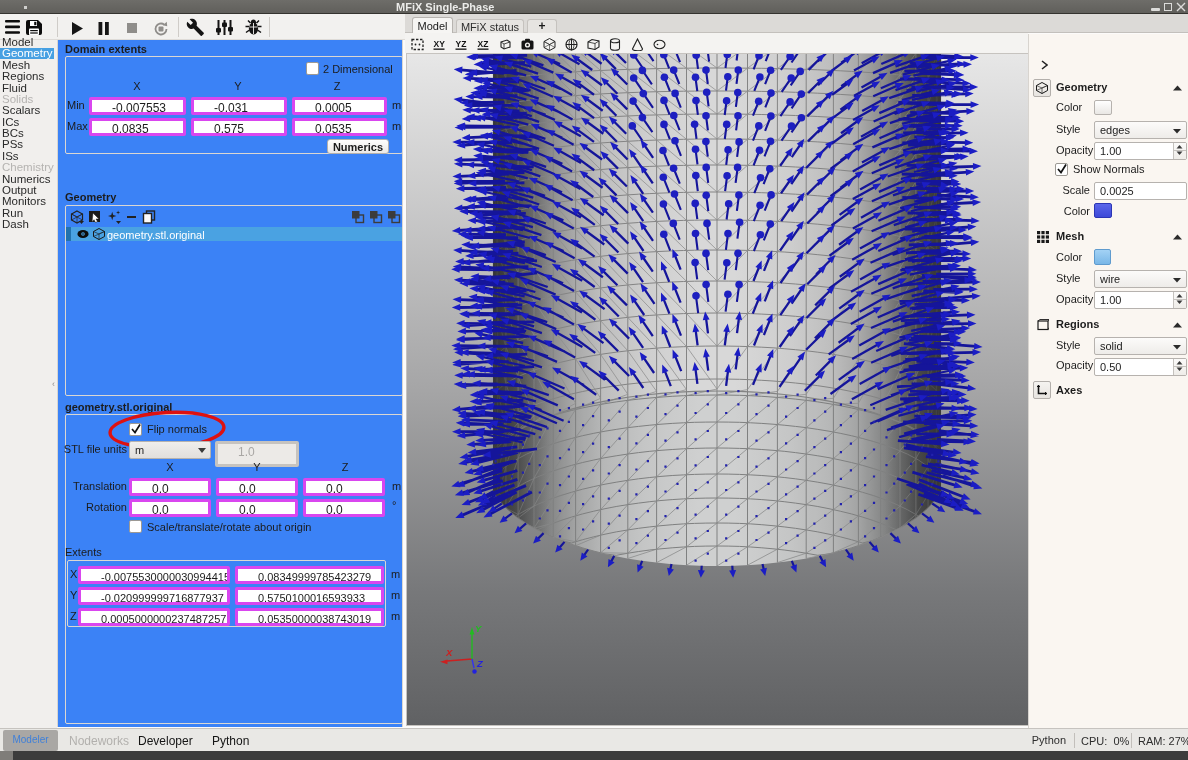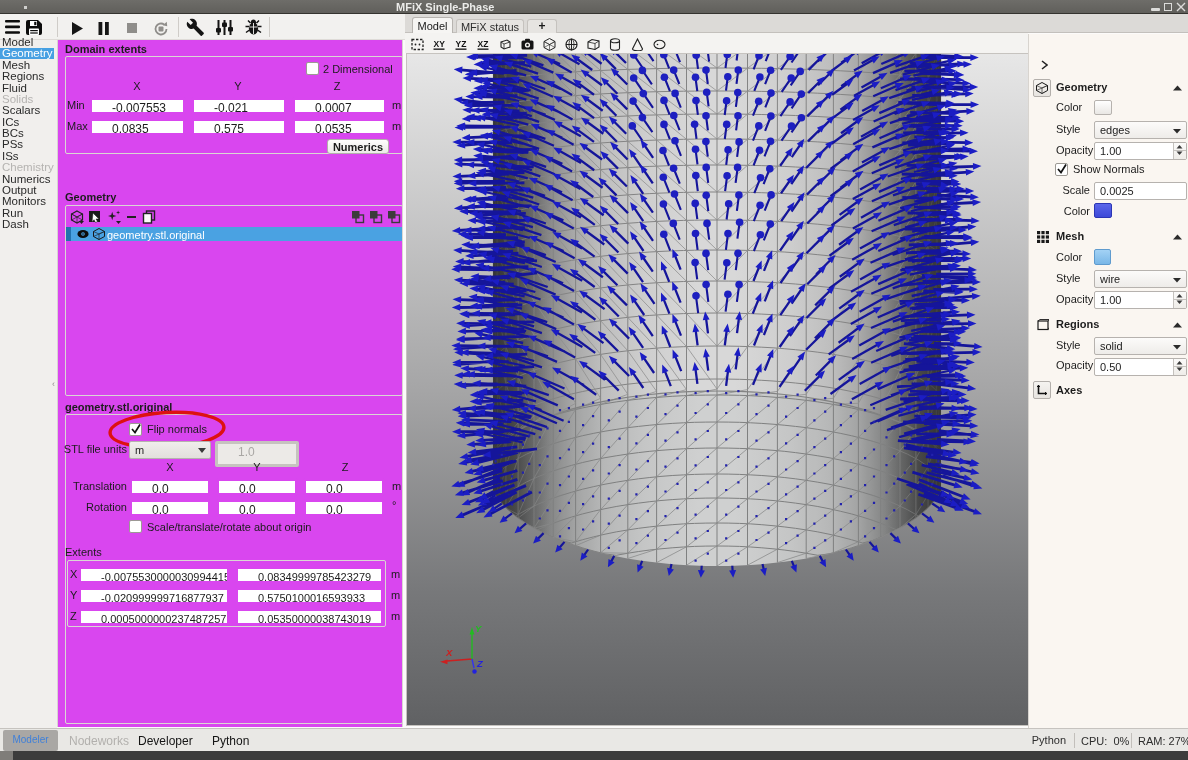--- a/index.html
+++ b/index.html
@@ -96,7 +96,7 @@
 <div class="abs" style="left:2px;top:207.6px;font-size:11.5px;line-height:11.5px;color:#2a2a2a">Run</div>
 <div class="abs" style="left:2px;top:219.0px;font-size:11.5px;line-height:11.5px;color:#2a2a2a">Dash</div>
 <div class="abs" style="left:52px;top:379px;font-size:9px;color:#8f8d8b">‹</div>
-<div class="abs" style="left:57px;top:40px;width:346px;height:687px;background:#d946ef;border-left:1px solid #d7d4d0;border-right:1px solid #d7d4d0">
+<div class="abs" style="left:57px;top:40px;width:346px;height:687px;background:#3b82f6;border-left:1px solid #d7d4d0;border-right:1px solid #d7d4d0">
     <div class="lbl" style="font-size:11px;color:#1c1c1c;font-weight:bold;left:7.0px;top:2.5px">Domain extents</div>
     <div class="gbox" style="left:7px;top:16px;width:338px;height:98px"></div>
     <div class="cb" style="left:248.0px;top:22.0px"></div>

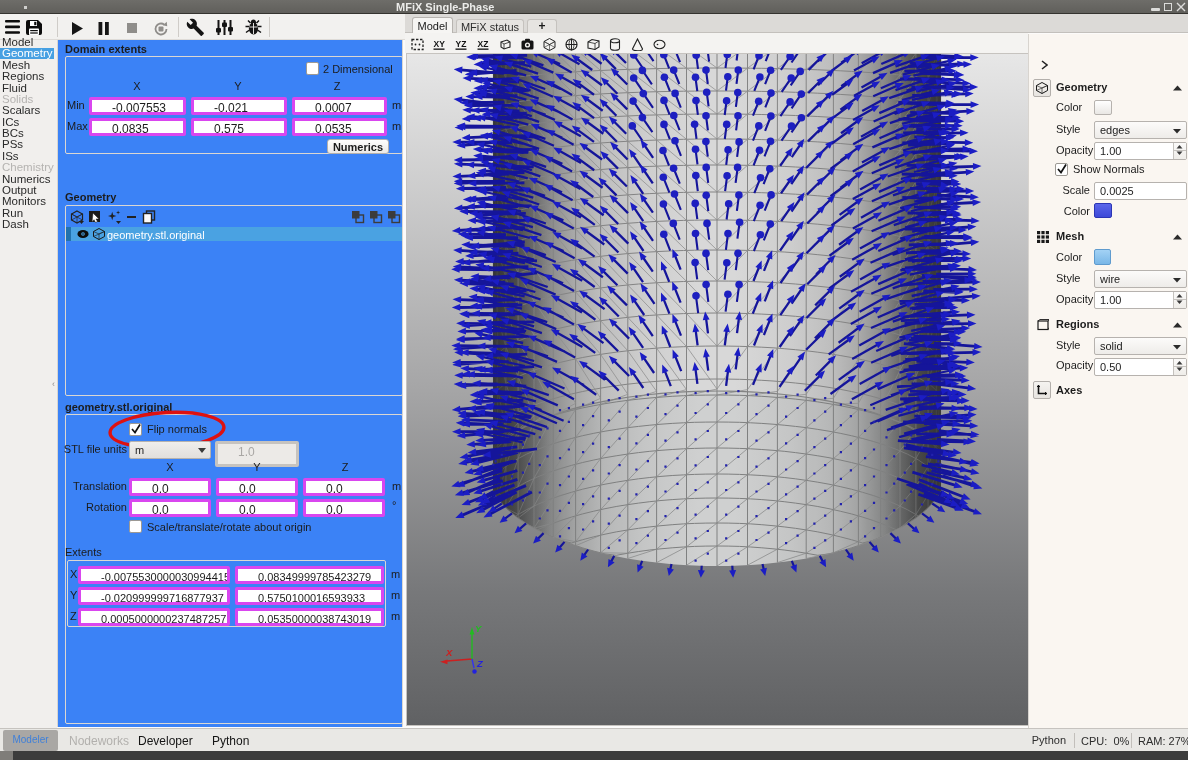--- a/index.html
+++ b/index.html
@@ -107,7 +107,7 @@
     <div class="lbl" style="font-size:11px;color:#1c1c1c;left:9.0px;top:58.5px">Min</div>
     <div class="lbl" style="font-size:11px;color:#1c1c1c;left:9.0px;top:79.5px">Max</div>
     <div class="inp" style="left:31.0px;top:56.5px;width:97.0px;height:18px;">-0.007553</div>
-    <div class="inp" style="left:133.0px;top:56.5px;width:96.0px;height:18px;">-0.021</div>
+    <div class="inp" style="left:133.0px;top:56.5px;width:96.0px;height:18px;">-0.031</div>
     <div class="inp" style="left:234.0px;top:56.5px;width:95.0px;height:18px;">0.0007</div>
     <div class="inp" style="left:31.0px;top:77.5px;width:97.0px;height:18px;">0.0835</div>
     <div class="inp" style="left:133.0px;top:77.5px;width:96.0px;height:18px;">0.575</div>

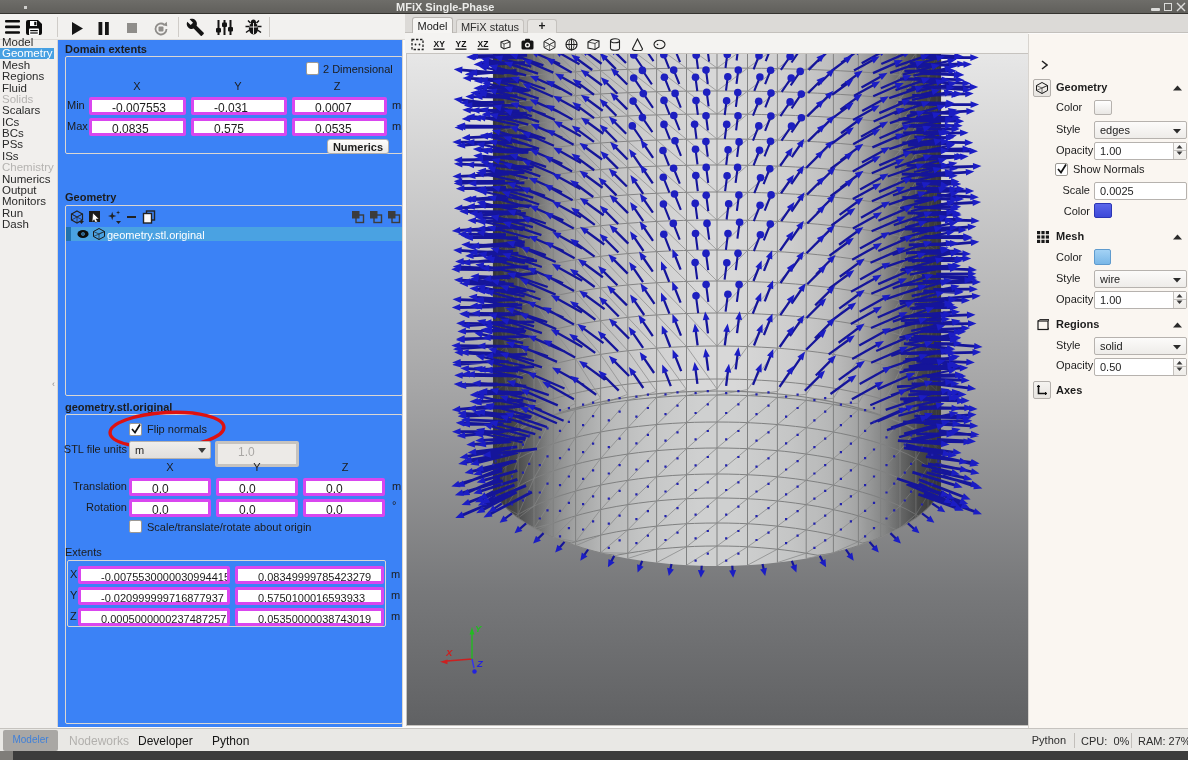--- a/index.html
+++ b/index.html
@@ -108,7 +108,7 @@
     <div class="lbl" style="font-size:11px;color:#1c1c1c;left:9.0px;top:79.5px">Max</div>
     <div class="inp" style="left:31.0px;top:56.5px;width:97.0px;height:18px;">-0.007553</div>
     <div class="inp" style="left:133.0px;top:56.5px;width:96.0px;height:18px;">-0.031</div>
-    <div class="inp" style="left:234.0px;top:56.5px;width:95.0px;height:18px;">0.0007</div>
+    <div class="inp" style="left:234.0px;top:56.5px;width:95.0px;height:18px;">0.0005</div>
     <div class="inp" style="left:31.0px;top:77.5px;width:97.0px;height:18px;">0.0835</div>
     <div class="inp" style="left:133.0px;top:77.5px;width:96.0px;height:18px;">0.575</div>
     <div class="inp" style="left:234.0px;top:77.5px;width:95.0px;height:18px;">0.0535</div>

